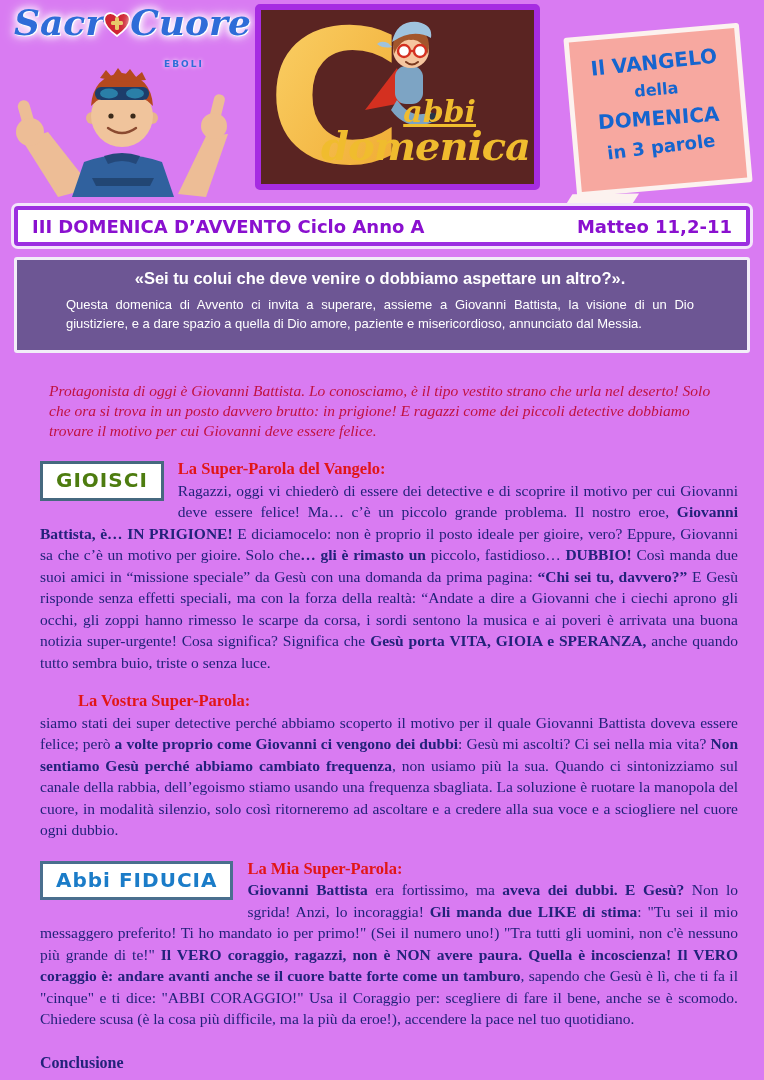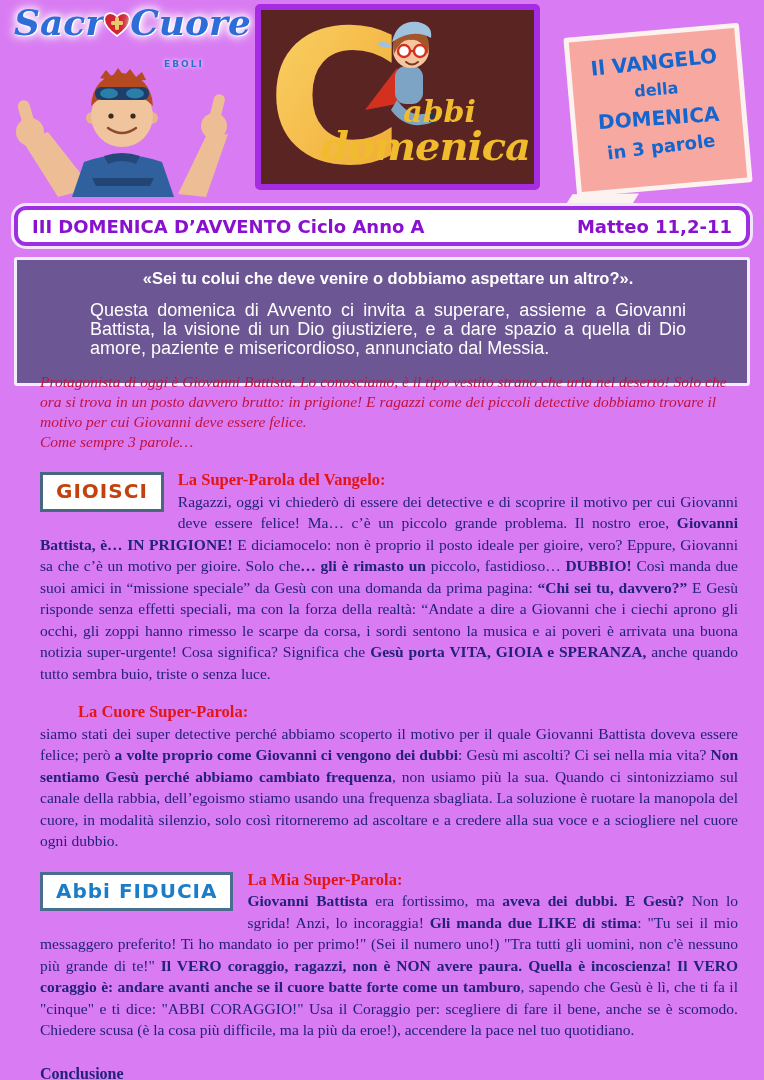--- a/index.html
+++ b/index.html
@@ -20,7 +20,7 @@
         background:#5a2422;border:6px solid #a62ce2;border-radius:5px;box-sizing:border-box;}
   .brand-box svg{position:absolute;left:0;top:0;}
   .brand-abbi{position:absolute;right:58px;top:84px;font-family:"DejaVu Serif",serif;
-        font-style:italic;font-weight:bold;font-size:30px;color:#f0bc2e;}
+        font-style:italic;font-weight:bold;font-size:30px;color:#f0bc2e;text-decoration:underline;}
   .brand-oraggio{position:absolute;right:4px;top:112px;font-family:"DejaVu Serif",serif;
         font-style:italic;font-weight:bold;font-size:40px;color:#f0bc2e;letter-spacing:-1px;}
 

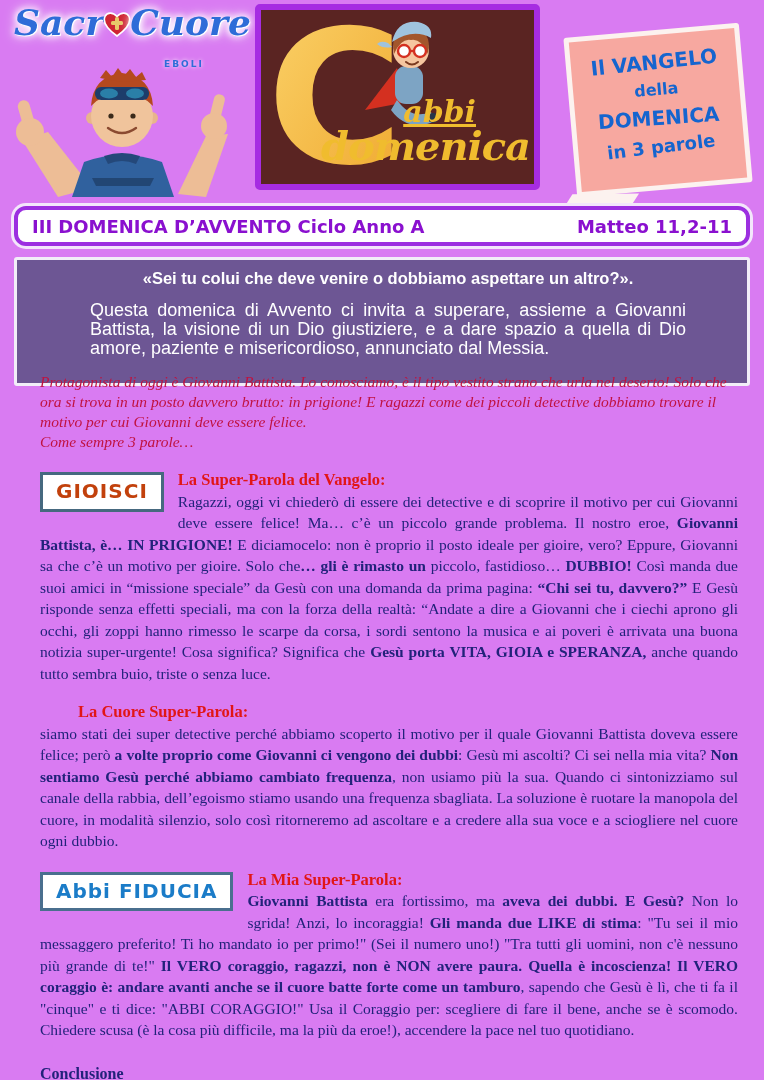--- a/index.html
+++ b/index.html
@@ -37,7 +37,7 @@
 
   
   .title-bar{position:absolute;left:14px;right:14px;top:206px;height:40px;background:#ffffff;
-        border:4px solid #9c2fe0;border-radius:12px;box-shadow:0 0 0 3px #f3e6fb;box-sizing:border-box;
+        border:4px solid #9c2fe0;border-radius:4px;box-shadow:0 0 0 3px #f3e6fb;box-sizing:border-box;
         display:flex;justify-content:space-between;align-items:center;padding:0 14px;
         font-family:"DejaVu Sans",sans-serif;font-weight:bold;font-size:18px;color:#8a10cf;}
 

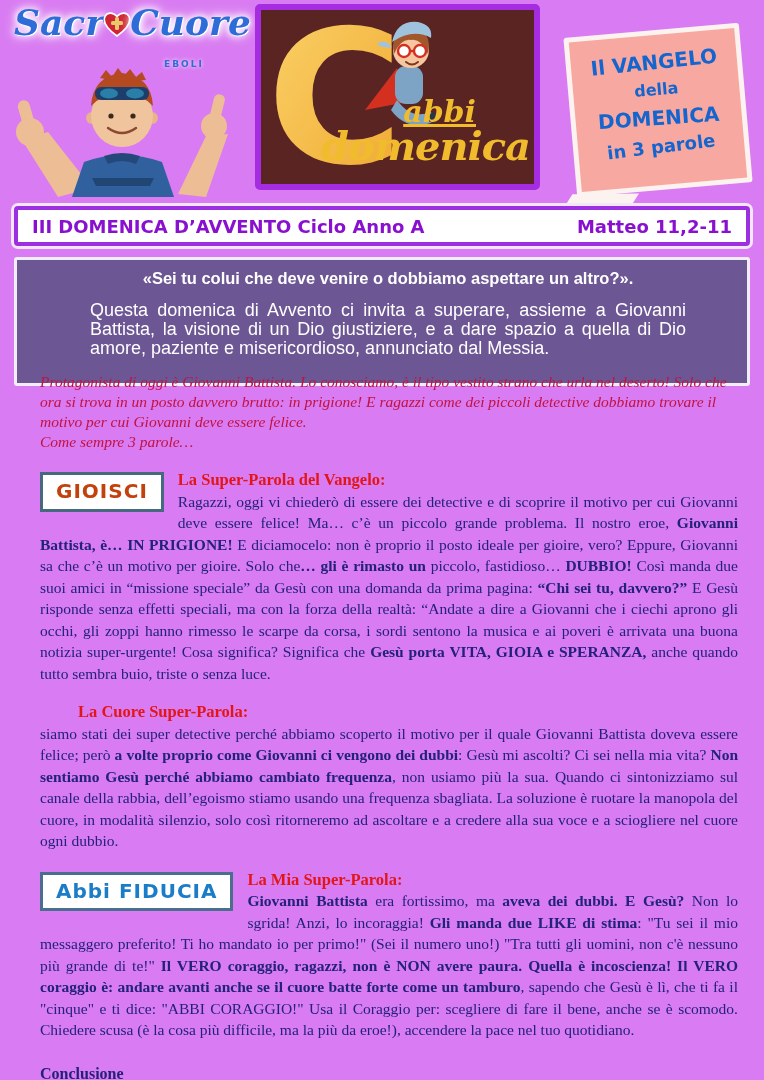--- a/index.html
+++ b/index.html
@@ -44,7 +44,7 @@
   
   .quote-box{position:absolute;left:14px;right:14px;top:257px;min-height:95px;background:#6d5694;
         border:3px solid #f2eef8;border-radius:3px;box-sizing:border-box;
-        padding:9px 48px 12px 60px;color:#ffffff;}
+        padding:9px 48px 12px 44px;color:#ffffff;}
   .quote-box .quote{margin:0 0 7px 0;font-weight:bold;font-size:16.5px;text-align:center;}
   .quote-box .quote-body{margin:13px;font-size:18px;line-height:19px;text-align:justify;}
 

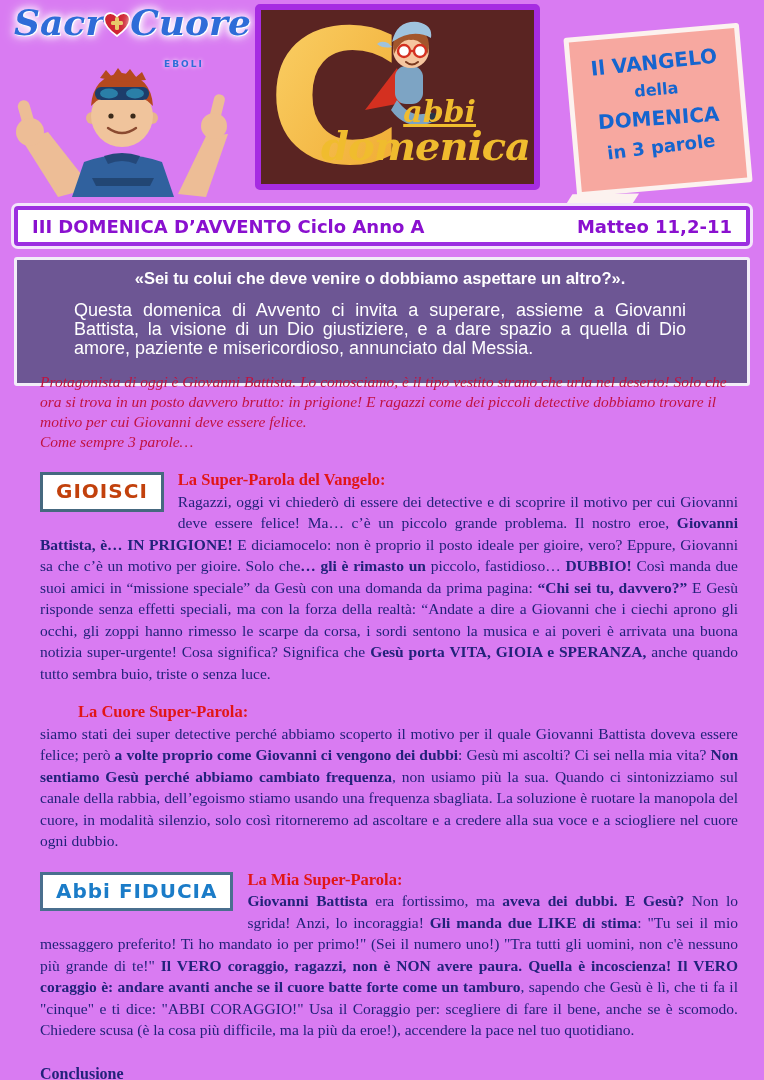--- a/index.html
+++ b/index.html
@@ -46,7 +46,7 @@
         border:3px solid #f2eef8;border-radius:3px;box-sizing:border-box;
         padding:9px 48px 12px 44px;color:#ffffff;}
   .quote-box .quote{margin:0 0 7px 0;font-weight:bold;font-size:16.5px;text-align:center;}
-  .quote-box .quote-body{margin:13px;font-size:18px;line-height:19px;text-align:justify;}
+  .quote-box .quote-body{margin:5px;font-size:13px;line-height:19px;text-align:justify;}
 
   
   .content{position:absolute;left:40px;right:26px;top:372px;color:#22227a;}

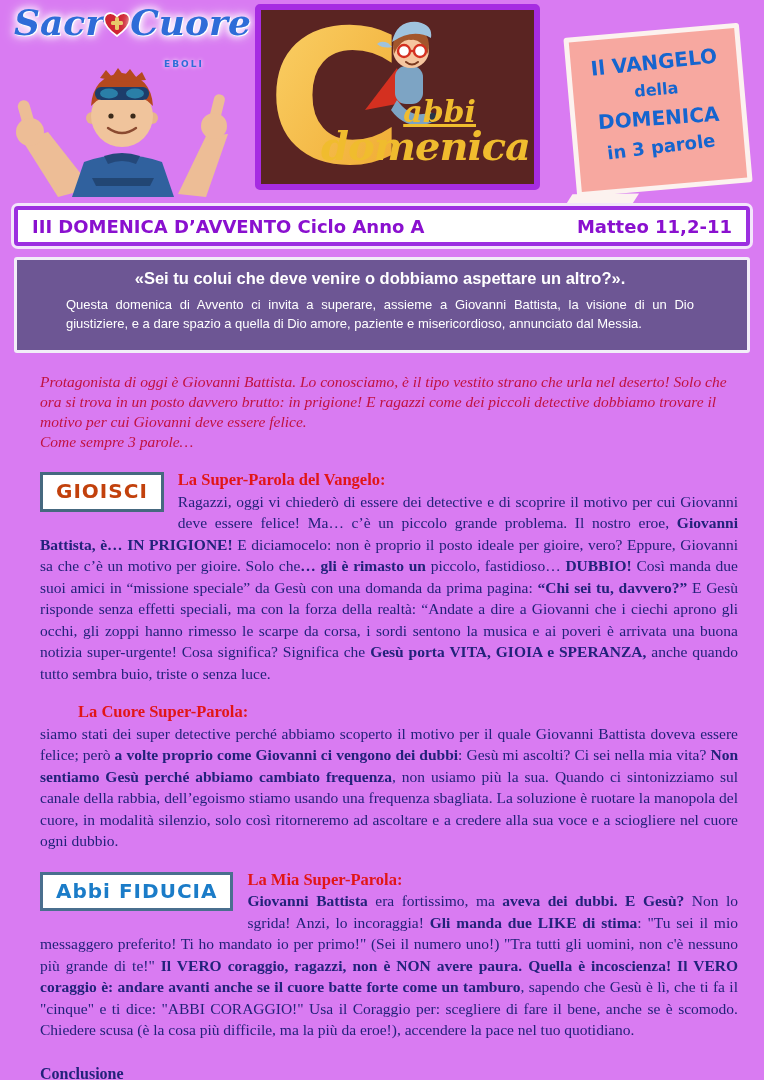--- a/index.html
+++ b/index.html
@@ -52,7 +52,7 @@
   .content{position:absolute;left:40px;right:26px;top:372px;color:#22227a;}
   .intro{font-family:"Liberation Serif",serif;font-style:italic;font-size:15.5px;
         line-height:20px;color:#c01240;}
-  .intro p{margin:0;font-style:italic;}
+  .intro p{margin:9px;font-style:italic;}
 
   .section{margin-top:17px;font-family:"Liberation Serif",serif;font-size:15.5px;
         line-height:21.5px;text-align:justify;}

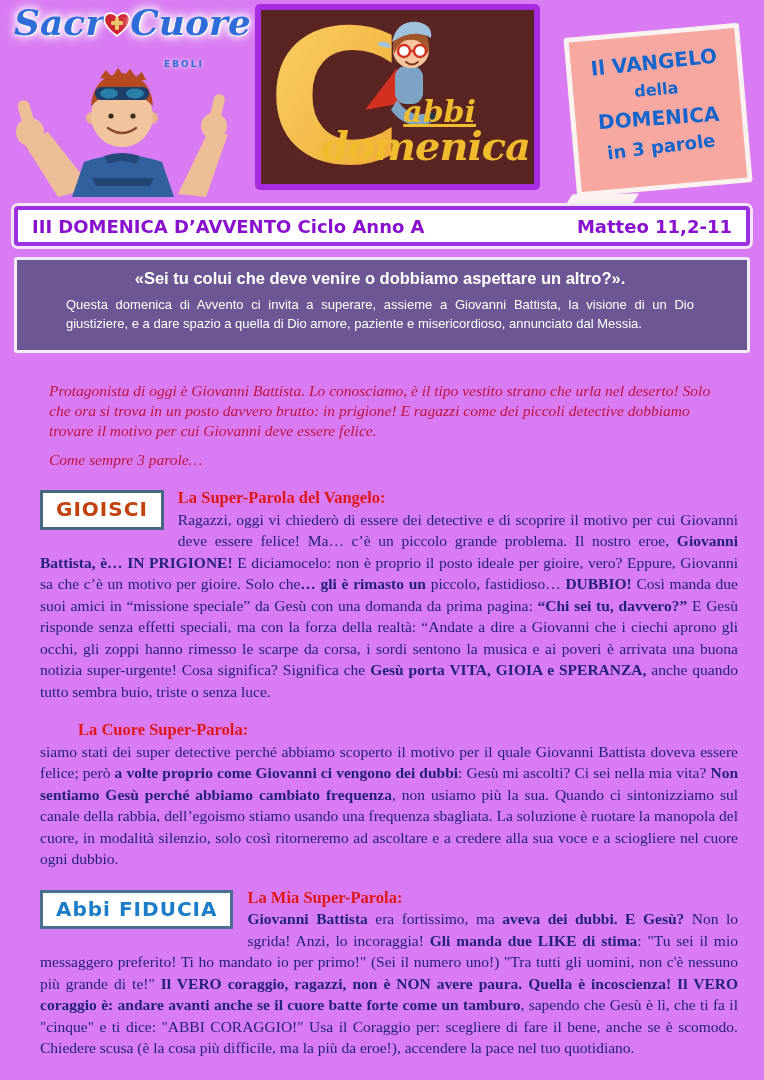--- a/index.html
+++ b/index.html
@@ -166,7 +166,6 @@
 
     <div class="intro">
       <p>Protagonista di oggi è Giovanni Battista. Lo conosciamo, è il tipo vestito strano che urla nel deserto! Solo che ora si trova in un posto davvero brutto: in prigione! E ragazzi come dei piccoli detective dobbiamo trovare il motivo per cui Giovanni deve essere felice.</p>
-      <p>Come sempre 3 parole…</p>
     </div>
 
     <section class="section">

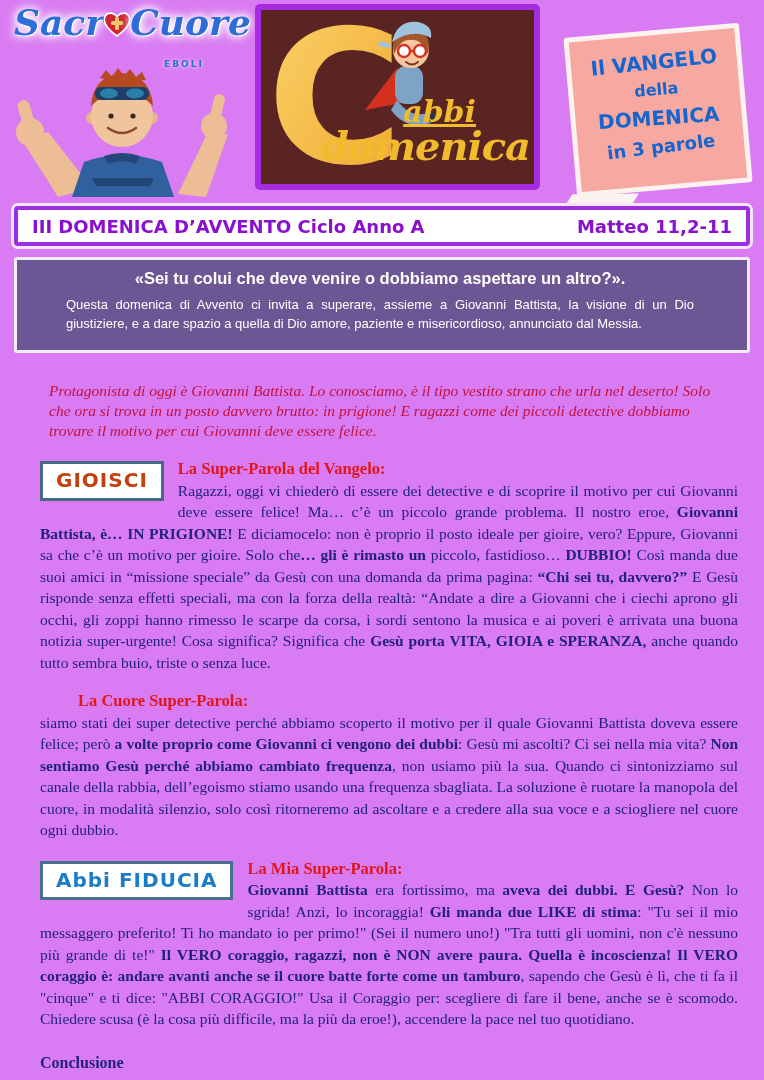--- a/index.html
+++ b/index.html
@@ -169,7 +169,7 @@
     </div>
 
     <section class="section">
-      <span class="label-box" style="color: #c2410c; border-color: rgb(70, 105, 127);">GIOISCI</span>
+      <span class="label-box" style="color: #4d7c0f; border-color: rgb(70, 105, 127);">GIOISCI</span>
       <p class="sec-heading">La Super-Parola del Vangelo:</p>
       <p class="sec-body"><span>Ragazzi, oggi vi chiederò di essere dei detective e di scoprire il motivo per cui Giovanni deve essere felice! Ma… c’è un piccolo grande problema. Il nostro eroe, </span><span class="b">Giovanni Battista, è… IN PRIGIONE!</span><span> E diciamocelo: non è proprio il posto ideale per gioire, vero? Eppure, Giovanni sa che c’è un motivo per gioire. Solo che</span><span class="b">… gli è rimasto un</span><span> piccolo, fastidioso… </span><span class="b">DUBBIO!</span><span> Così manda due suoi amici in “missione speciale” da Gesù con una domanda da prima pagina: </span><span class="b">“Chi sei tu, davvero?”</span><span> E Gesù risponde senza effetti speciali, ma con la forza della realtà: “Andate a dire a Giovanni che i ciechi aprono gli occhi, gli zoppi hanno rimesso le scarpe da corsa, i sordi sentono la musica e ai poveri è arrivata una buona notizia super-urgente!  Cosa significa? Significa che </span><span class="b">Gesù porta VITA, GIOIA e SPERANZA,</span><span> anche quando tutto sembra buio, triste o senza luce.</span></p>
     </section>

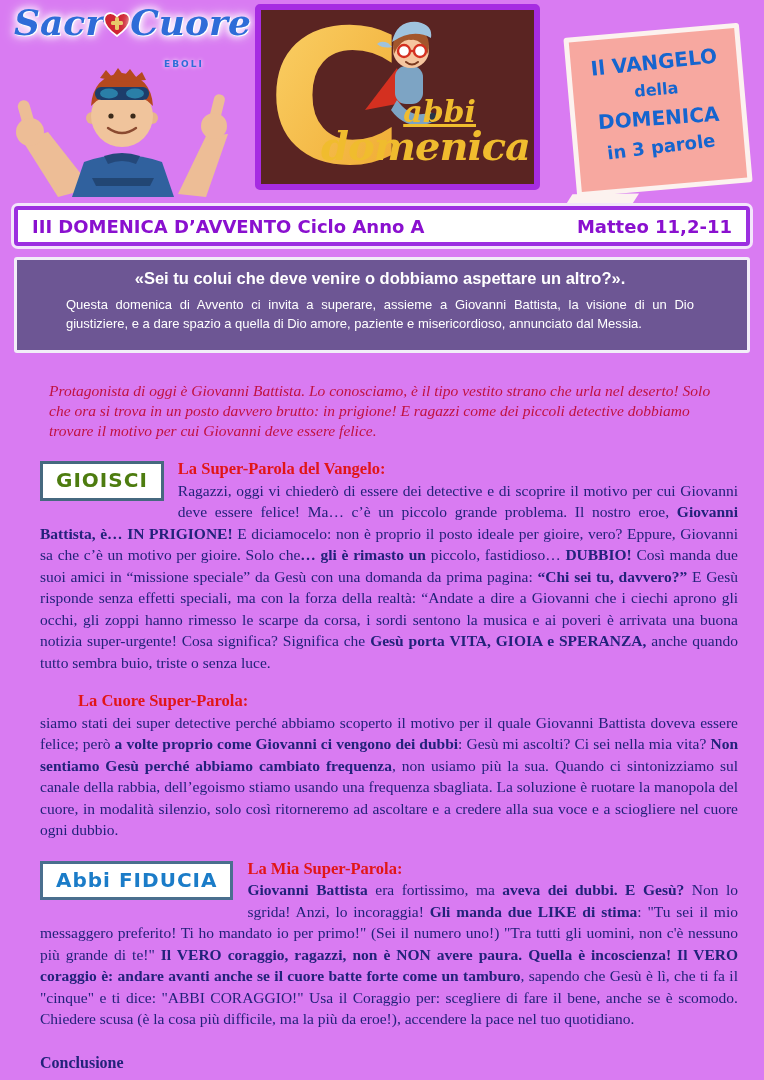--- a/index.html
+++ b/index.html
@@ -175,7 +175,7 @@
     </section>
 
     <section class="section">
-      <p class="sec-heading">La Cuore Super-Parola:</p>
+      <p class="sec-heading">La Vostra Super-Parola:</p>
       <p class="sec-body"><span>siamo stati dei super detective perché abbiamo scoperto il motivo per il quale Giovanni Battista doveva essere felice; però </span><span class="b">a volte proprio come Giovanni ci vengono dei dubbi</span><span>: Gesù mi ascolti? Ci sei nella mia vita? </span><span class="b">Non sentiamo Gesù perché abbiamo cambiato frequenza</span><span>, non usiamo più la sua. Quando ci sintonizziamo sul canale della rabbia, dell’egoismo stiamo usando una frequenza sbagliata. La soluzione è ruotare la manopola del cuore, in modalità silenzio, solo così ritorneremo ad ascoltare e a credere alla sua voce e a sciogliere nel cuore ogni dubbio.</span></p>
     </section>
 

